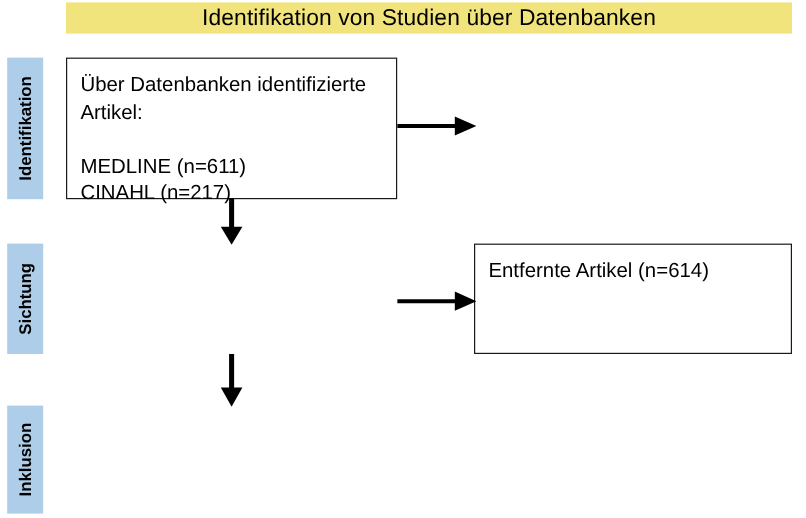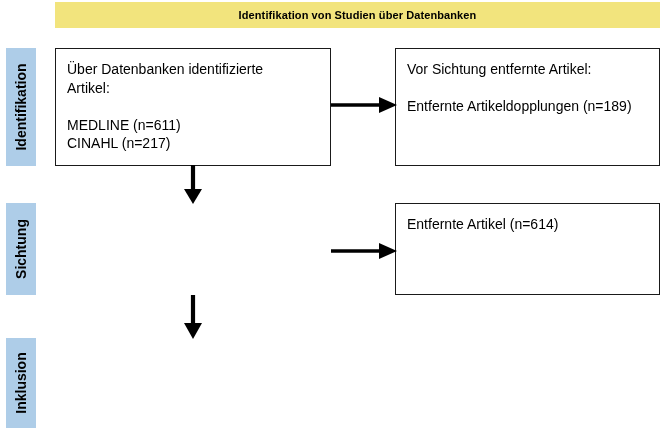--- a/index.html
+++ b/index.html
@@ -37,8 +37,8 @@
     justify-content: center;
   }
   .header-bar .header-text {
-    font-size: 11px;
-    font-weight: bold;
+    font-size: 19px;
+    font-weight: normal;
     letter-spacing: 0.1px;
     line-height: 1;
     white-space: nowrap;

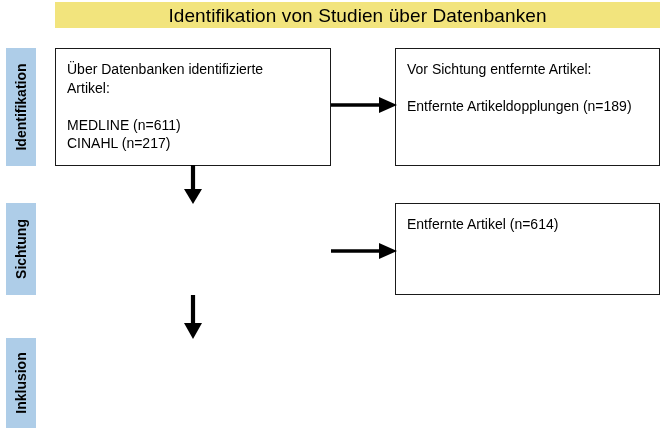--- a/index.html
+++ b/index.html
@@ -72,7 +72,7 @@
     padding: 11px 10px 8px 11px;
   }
   .flow-box .box-text {
-    font-size: 14px;
+    font-size: 17px;
     line-height: 1.33;
     white-space: pre-line;
     display: block;

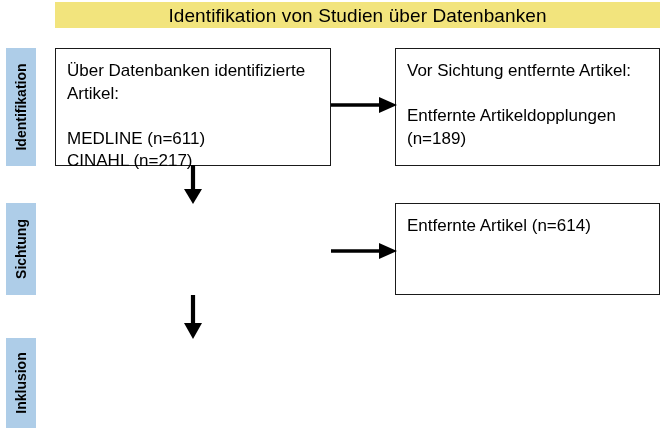--- a/index.html
+++ b/index.html
@@ -122,11 +122,6 @@
 CINAHL (n=217)</span>
   </div>
 
-  <div class="flow-box box-removed">
-    <span class="box-text">Vor Sichtung entfernte Artikel:
-
-Entfernte Artikeldopplungen (n=189)</span>
-  </div>
 
 
   <div class="flow-box box-excluded">

